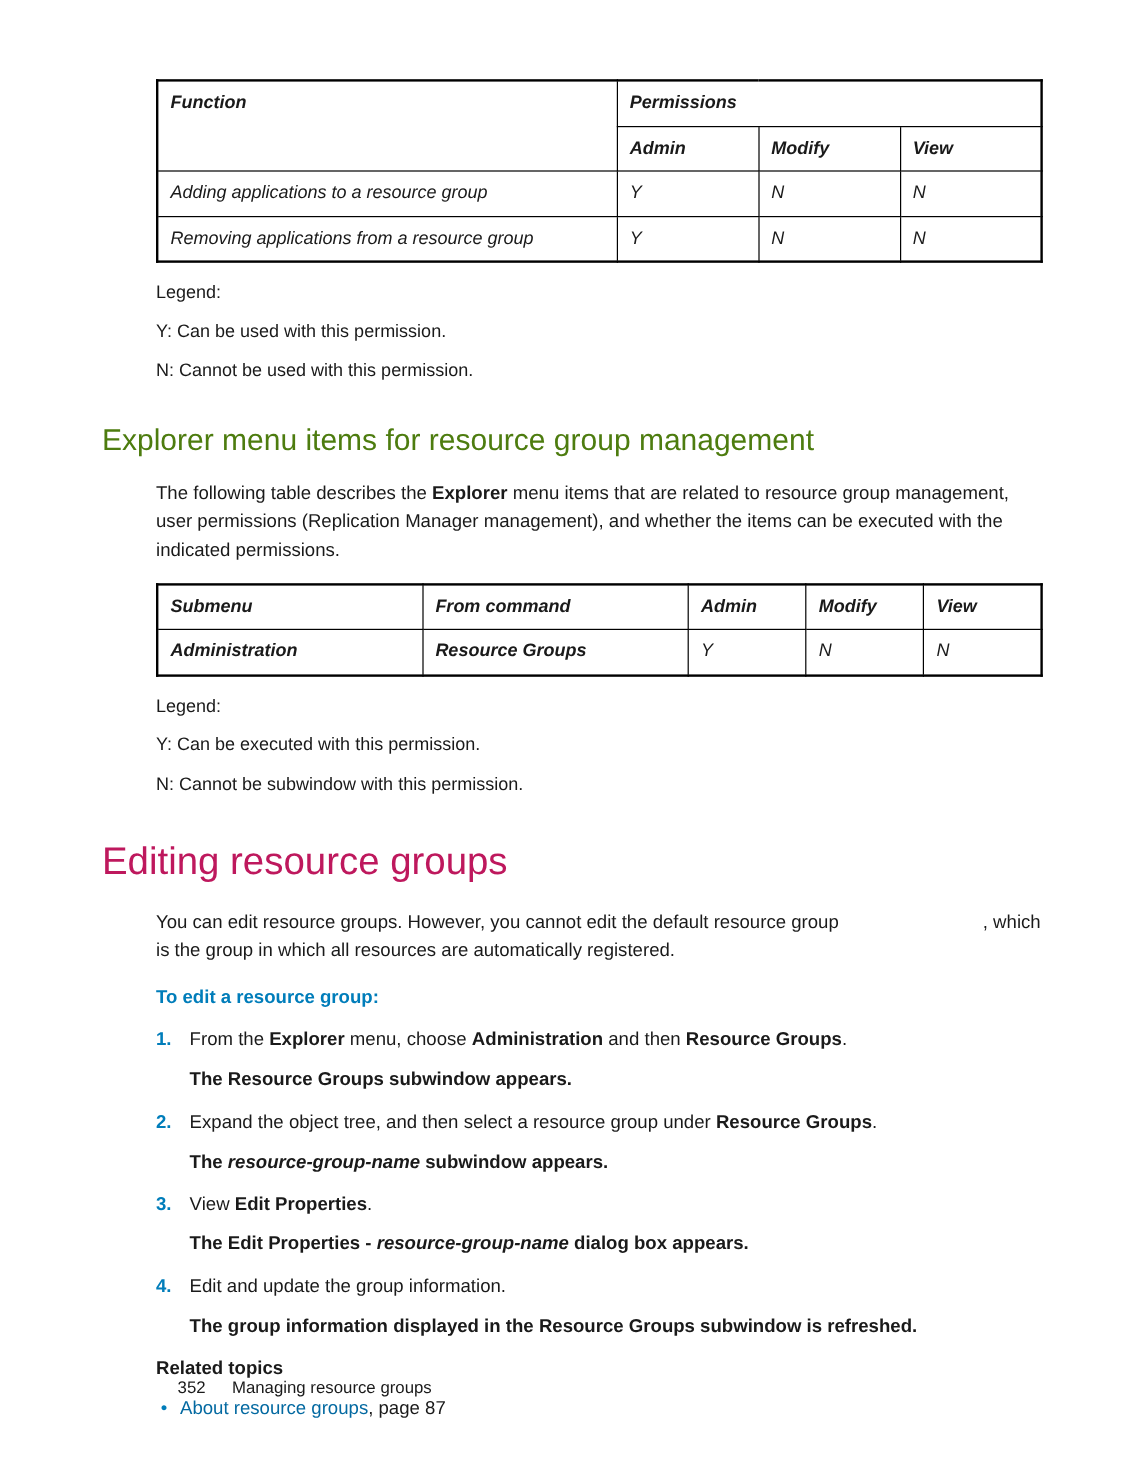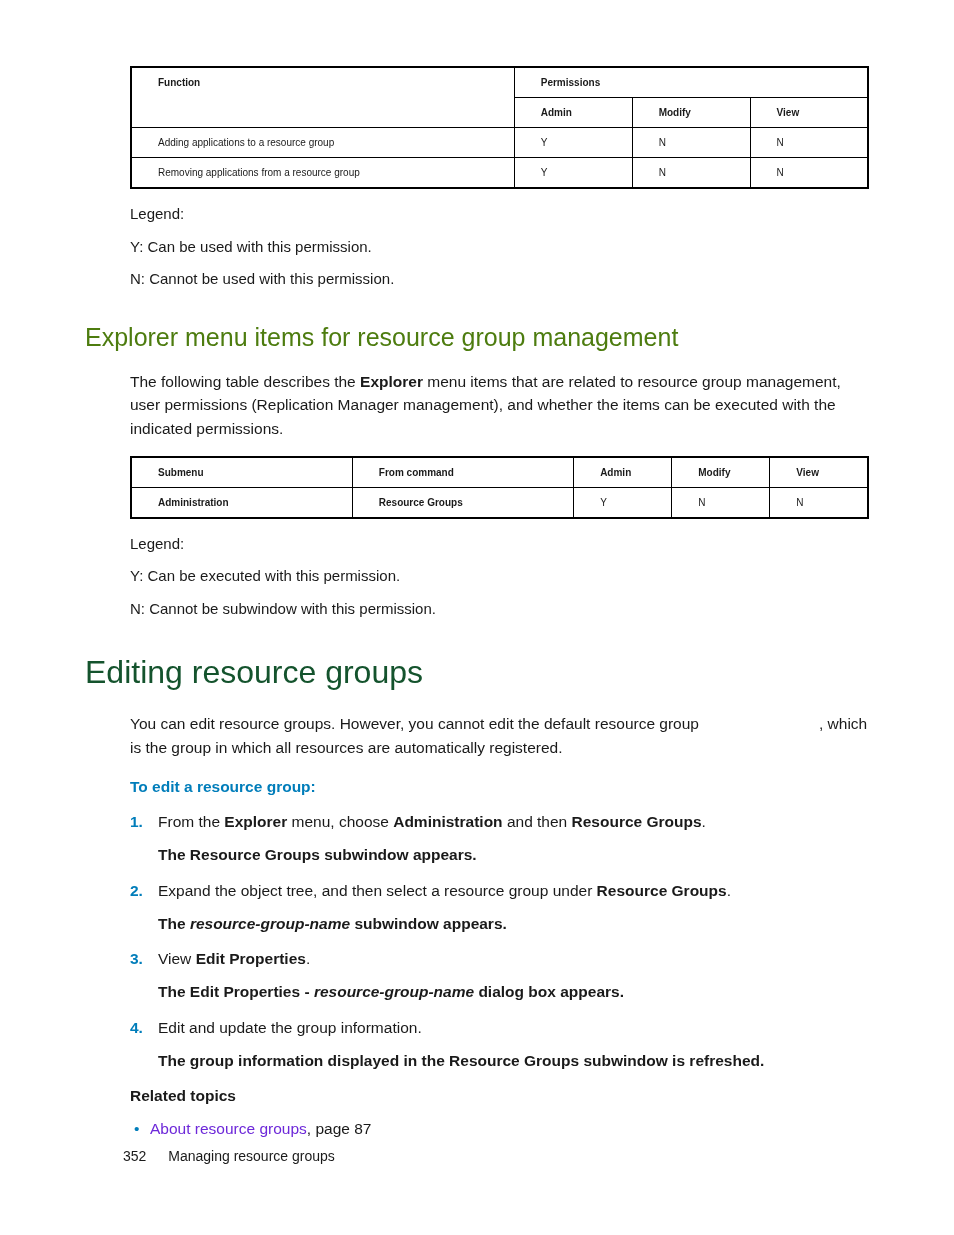--- a/index.html
+++ b/index.html
@@ -25,10 +25,11 @@
     }
     th, td {
       text-align: left;
-      padding: 7px 26px;
+      padding: 7px 10px;
       border: 1px solid #000;
-      font-size: 10px;
+      font-size: 15px;
       vertical-align: top;
+      font-style: italic;
     }
     th { font-weight: 600; }
     .hdr-top th { border-bottom: 1px solid #000; }

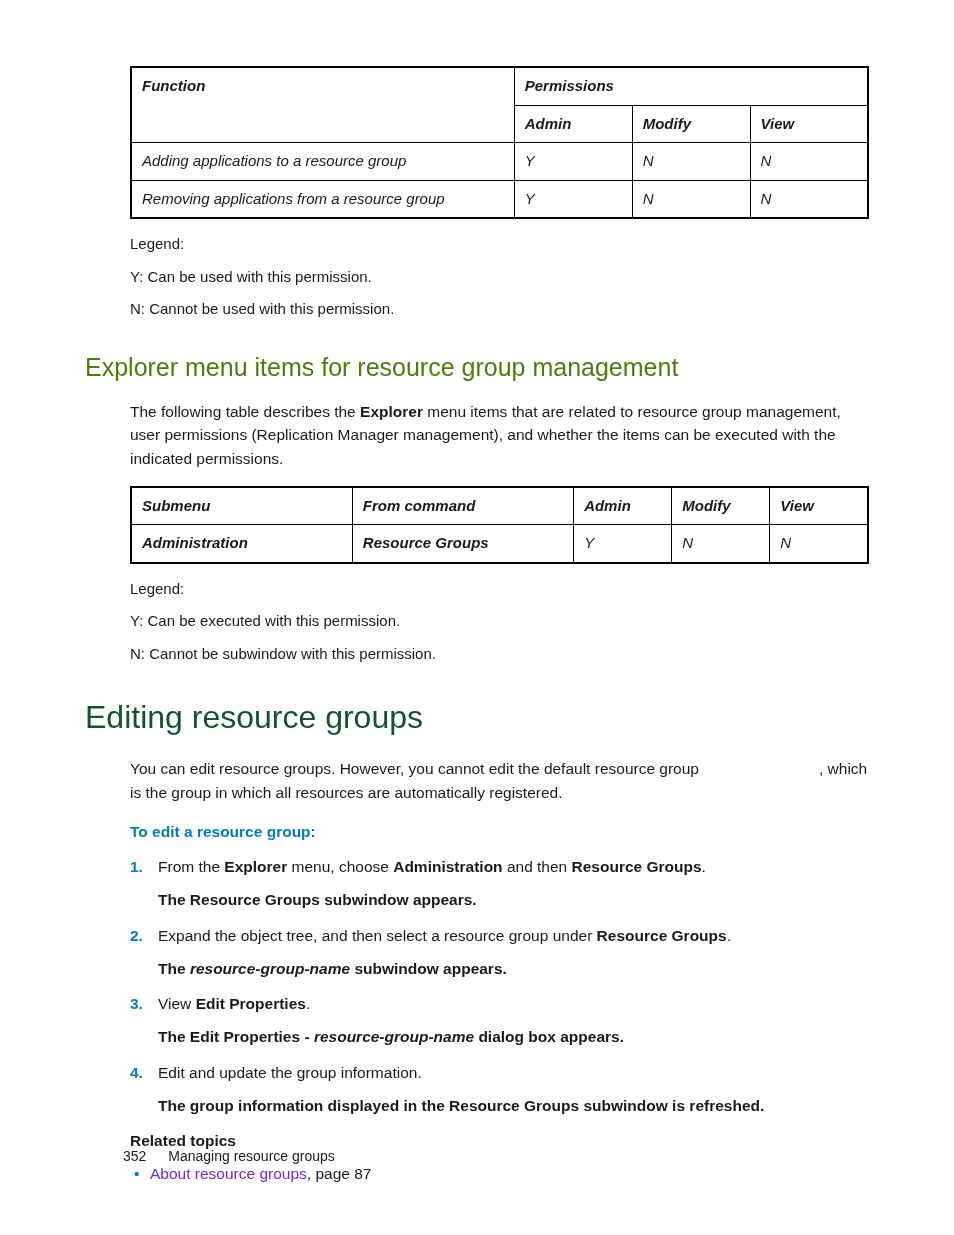--- a/index.html
+++ b/index.html
@@ -46,7 +46,7 @@
     h1 {
       font-size: 32px;
       font-weight: 300;
-      color: #14532d;
+      color: #be185d;
       margin-bottom: 16px;
       margin-top: 28px;
     }

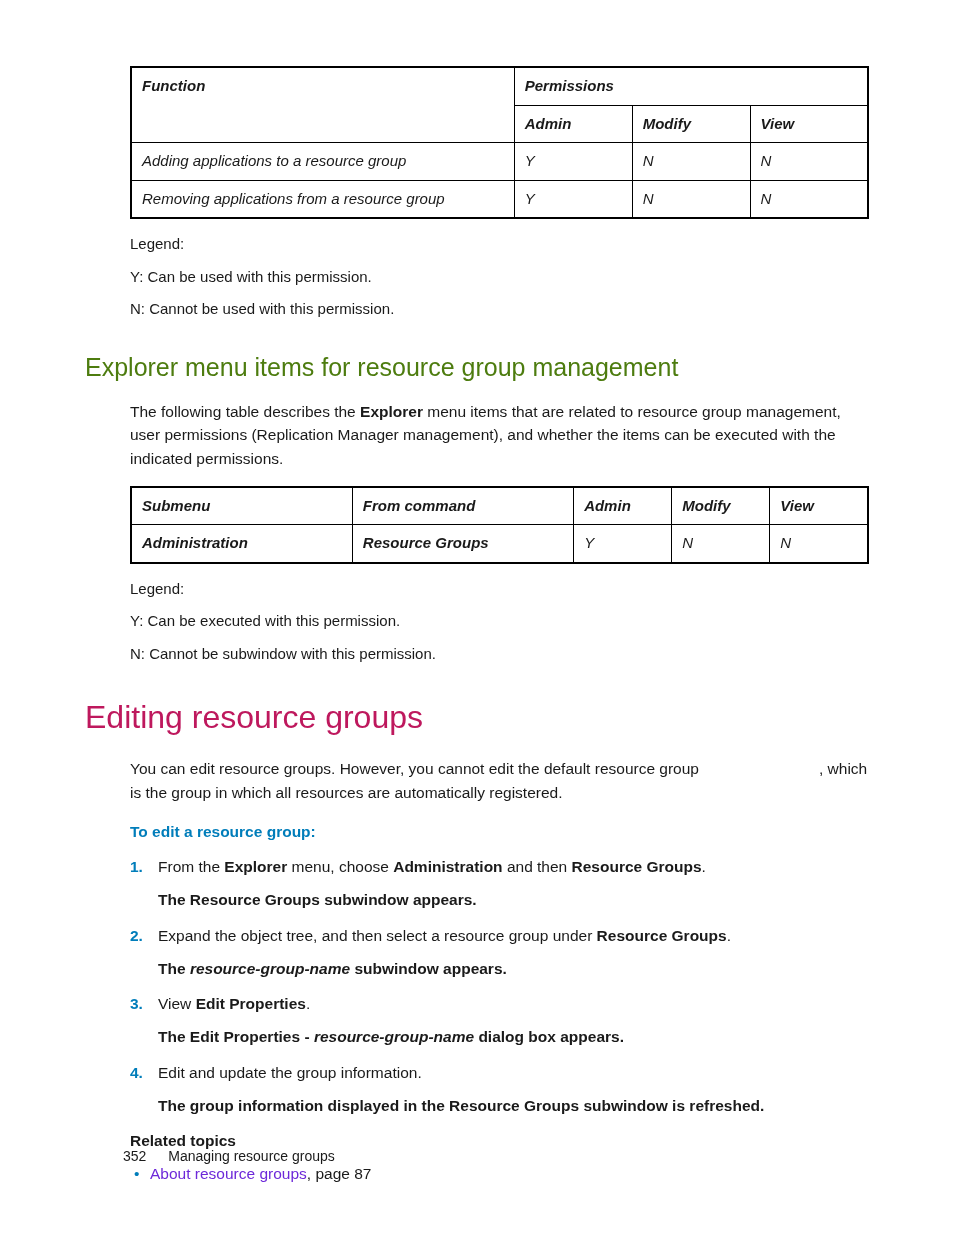--- a/index.html
+++ b/index.html
@@ -63,7 +63,7 @@
     ul.bullets li { padding-left: 20px; position: relative; font-size: 15.5px; }
     ul.bullets li::before { content: "•"; position: absolute; left: 4px; color: #007dba; }
     .link { color: #6d28d9; }
-    .footer { position: absolute; bottom: 68px; left: 123px; font-size: 14px; }
+    .footer { position: absolute; bottom: 68px; left: 148px; font-size: 14px; }
     .footer .pg { margin-right: 18px; }
 
     .t1 col.c1 { width: 52%; }

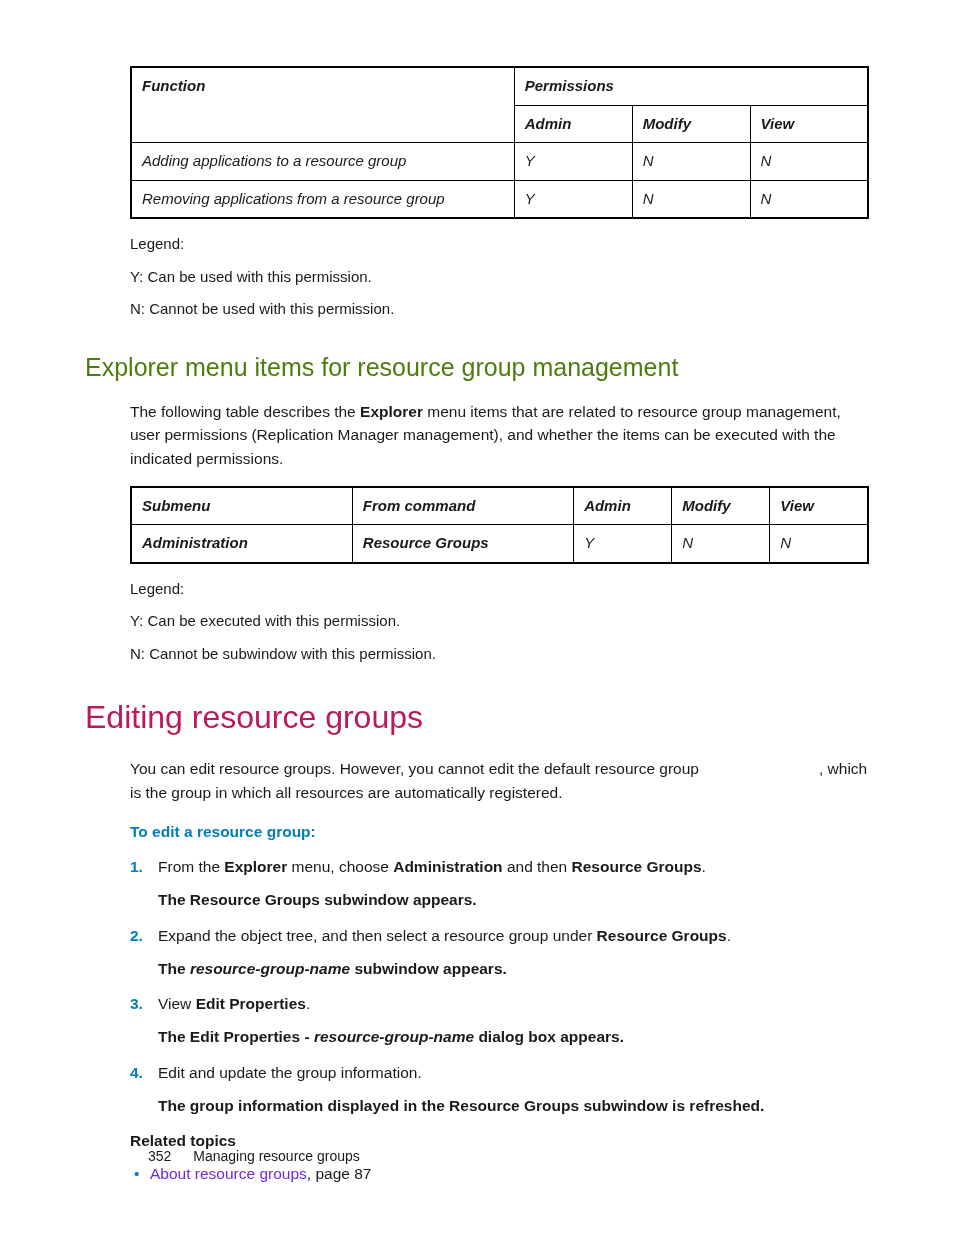--- a/index.html
+++ b/index.html
@@ -62,7 +62,7 @@
     ul.bullets { list-style: none; margin-left: 45px; }
     ul.bullets li { padding-left: 20px; position: relative; font-size: 15.5px; }
     ul.bullets li::before { content: "•"; position: absolute; left: 4px; color: #007dba; }
-    .link { color: #6d28d9; }
+    .link { color: #0369a1; }
     .footer { position: absolute; bottom: 68px; left: 148px; font-size: 14px; }
     .footer .pg { margin-right: 18px; }
 

